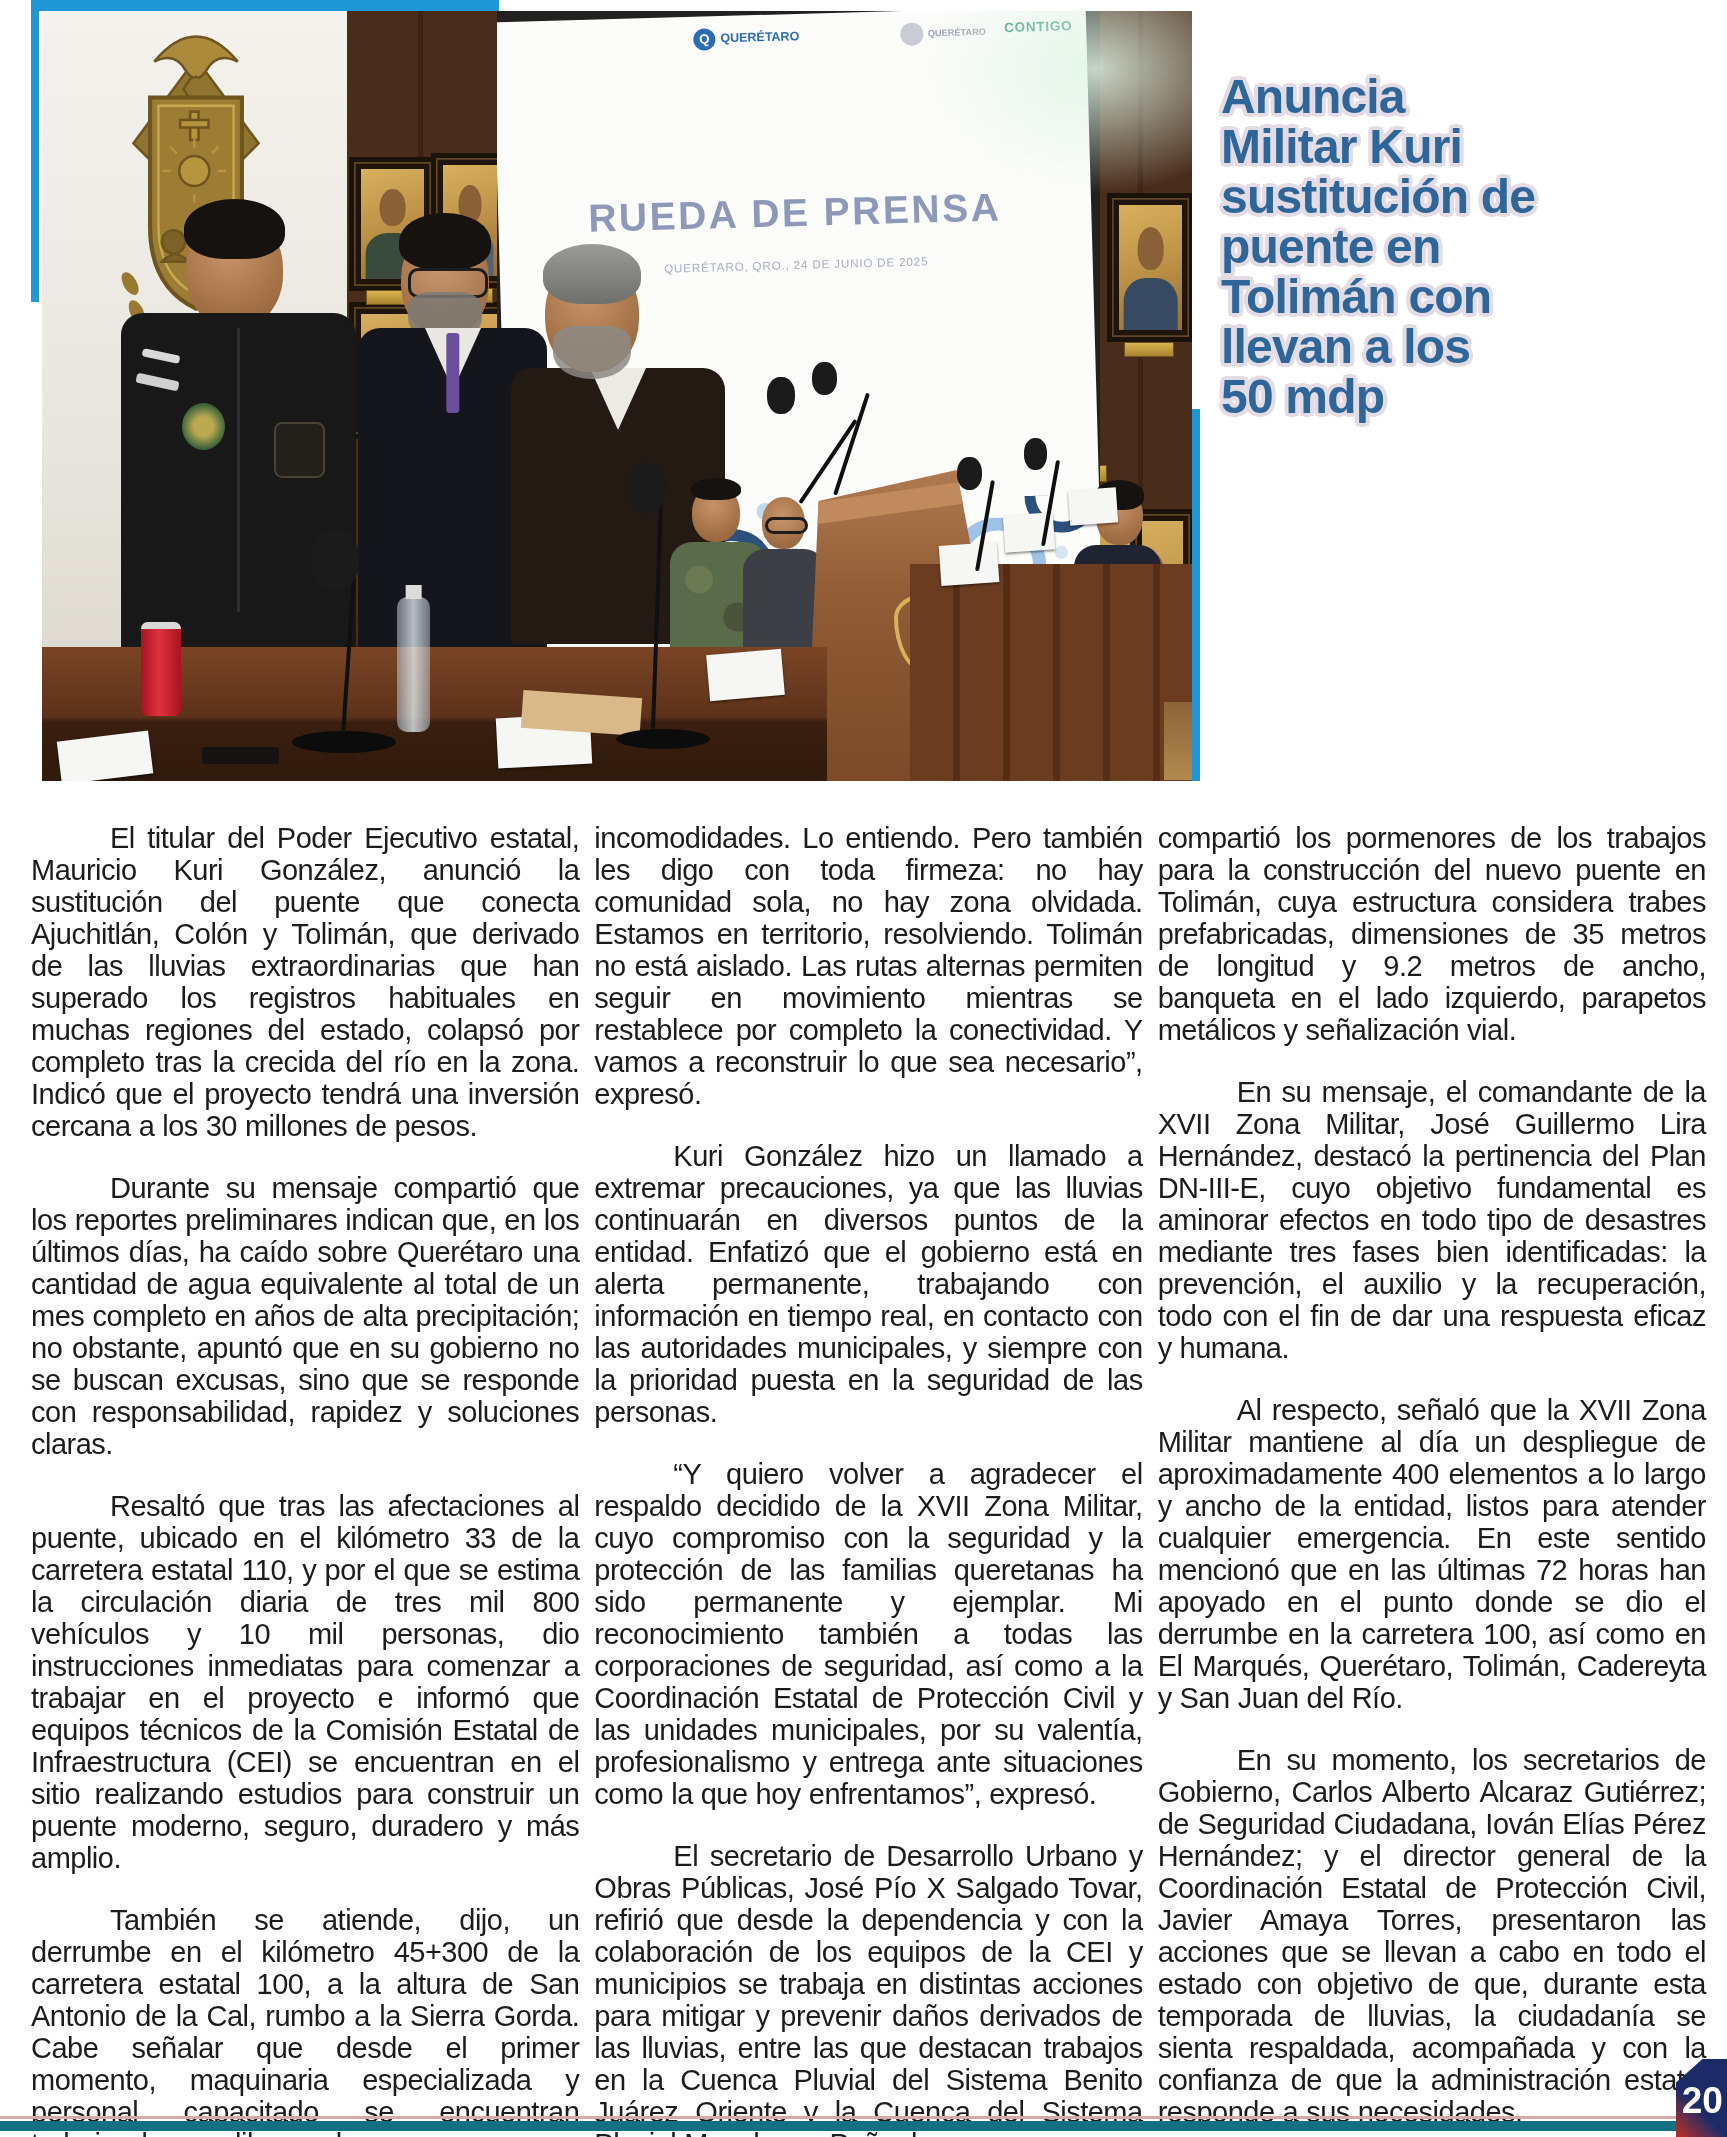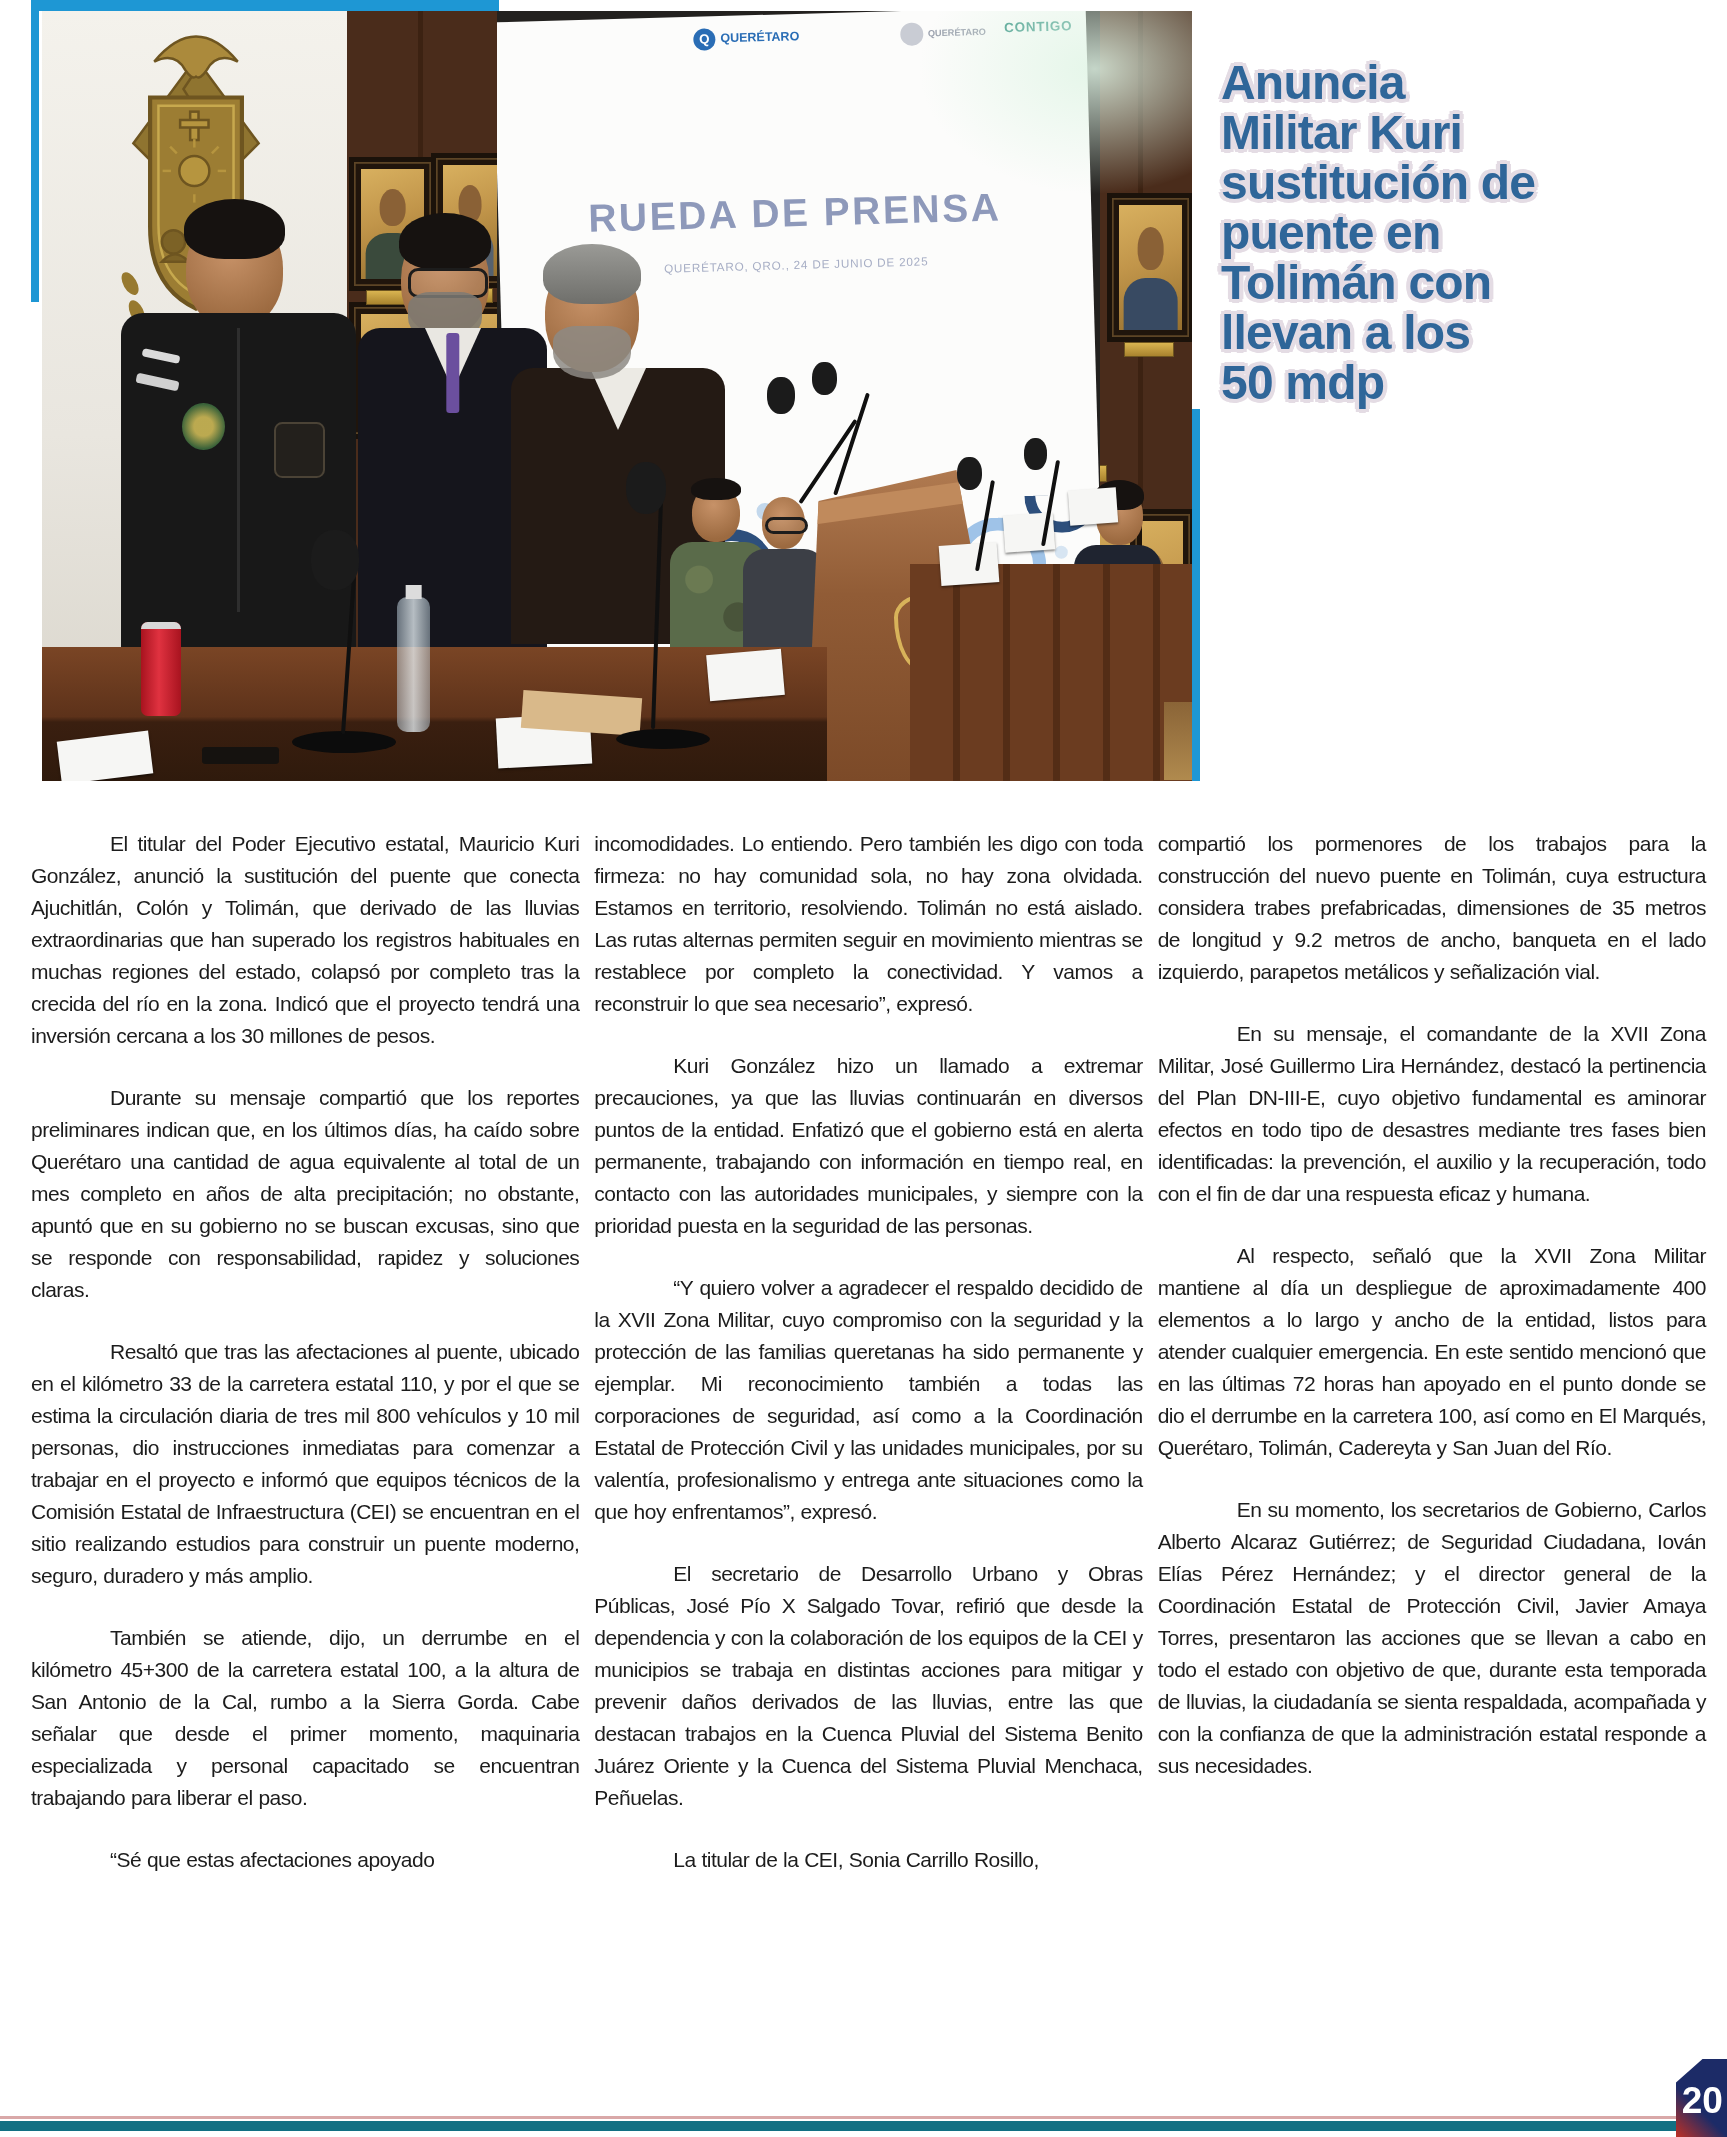--- a/index.html
+++ b/index.html
@@ -91,7 +91,7 @@
   .phone{position:absolute;left:160px;top:736px;width:77px;height:16.7px;background:#15120f;border-radius:3.3px;}
 
   
-  .headline{position:absolute;left:1221px;top:58px;width:501px;}
+  .headline{position:absolute;left:1221px;top:72px;width:501px;}
   .hline{font-size:48px;line-height:50px;font-weight:bold;color:#2f6699;letter-spacing:-0.8px;
       text-shadow:-4.2px 0 #e4dce4,4.2px 0 #e4dce4,0 -4.2px #e4dce4,0 4.2px #e4dce4,
                   -3.3px -3.3px #e4dce4,3.3px -3.3px #e4dce4,-3.3px 3.3px #e4dce4,3.3px 3.3px #e4dce4;}

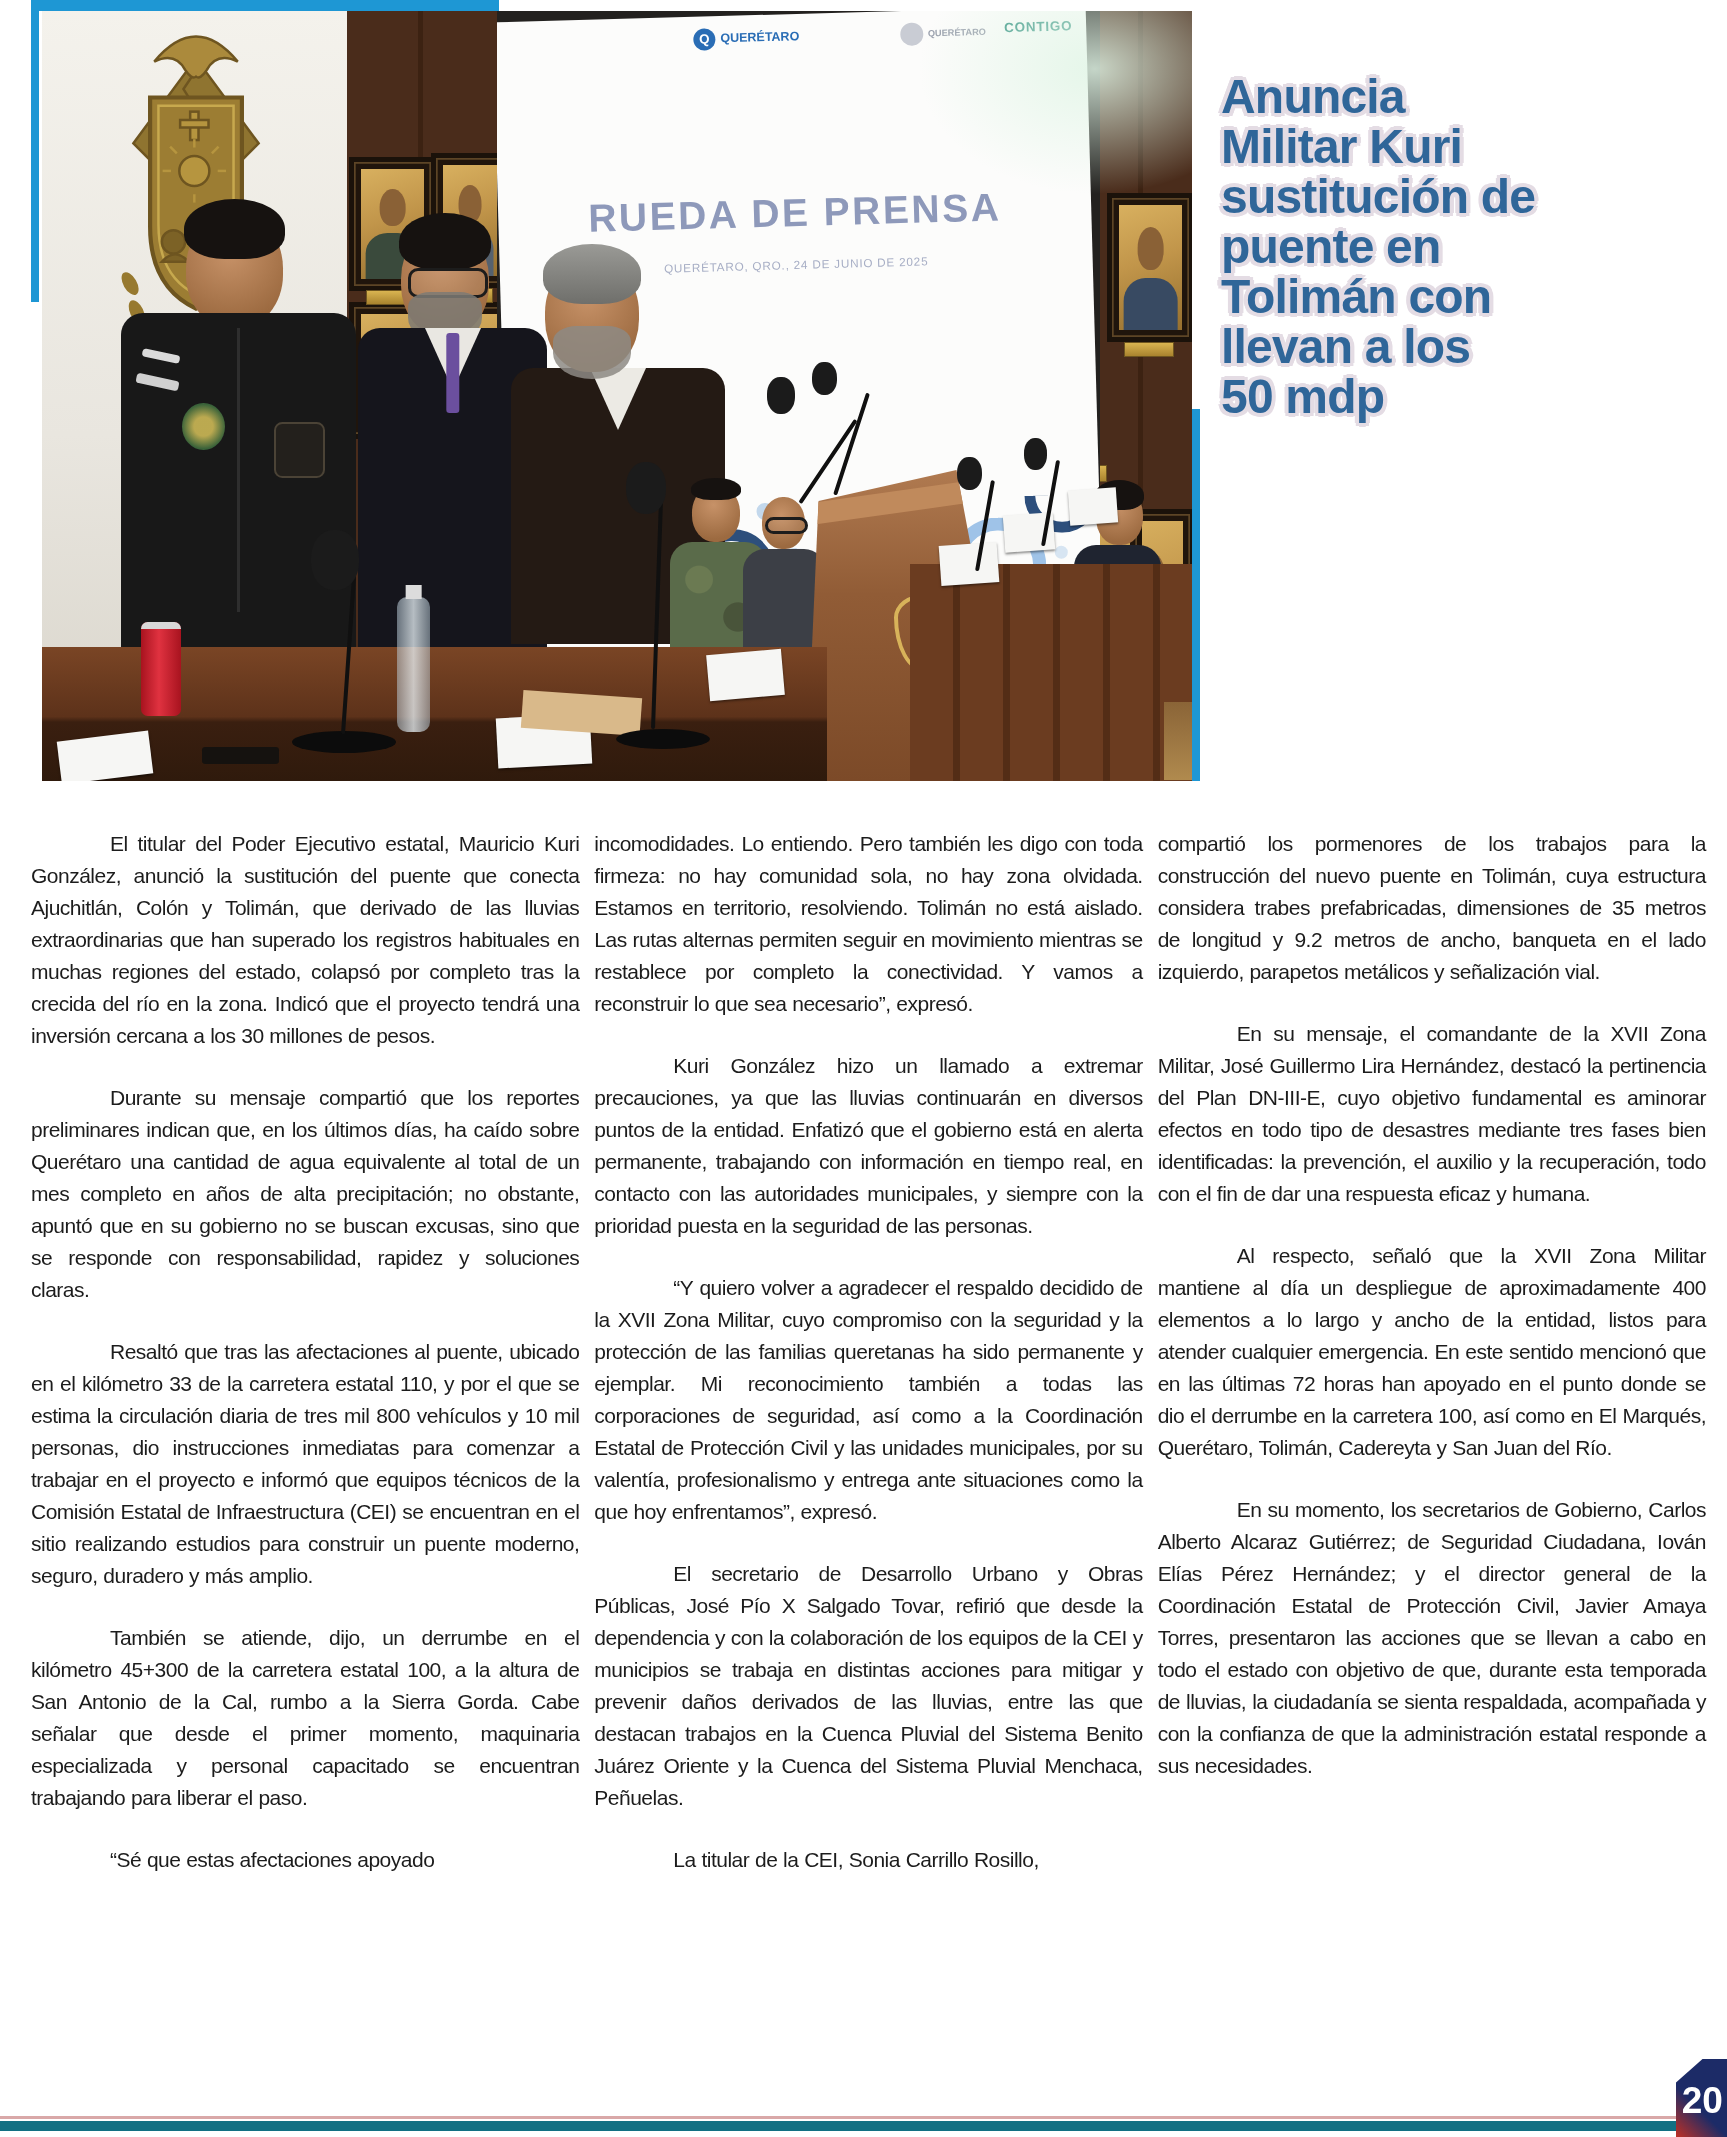--- a/index.html
+++ b/index.html
@@ -99,7 +99,7 @@
   
   .article{position:absolute;left:31px;top:822px;width:1675px;display:flex;gap:15px;}
   .col{flex:1 1 0;text-align:justify;}
-  .col p{margin:6px 0 30px 0;font-size:21px;line-height:32px;letter-spacing:-0.5px;word-spacing:0.4px;}
+  .col p{margin:0 0 30px 0;font-size:29px;line-height:32px;letter-spacing:-0.5px;word-spacing:0.4px;}
   .col p.indent{text-indent:79px;}
 
   

